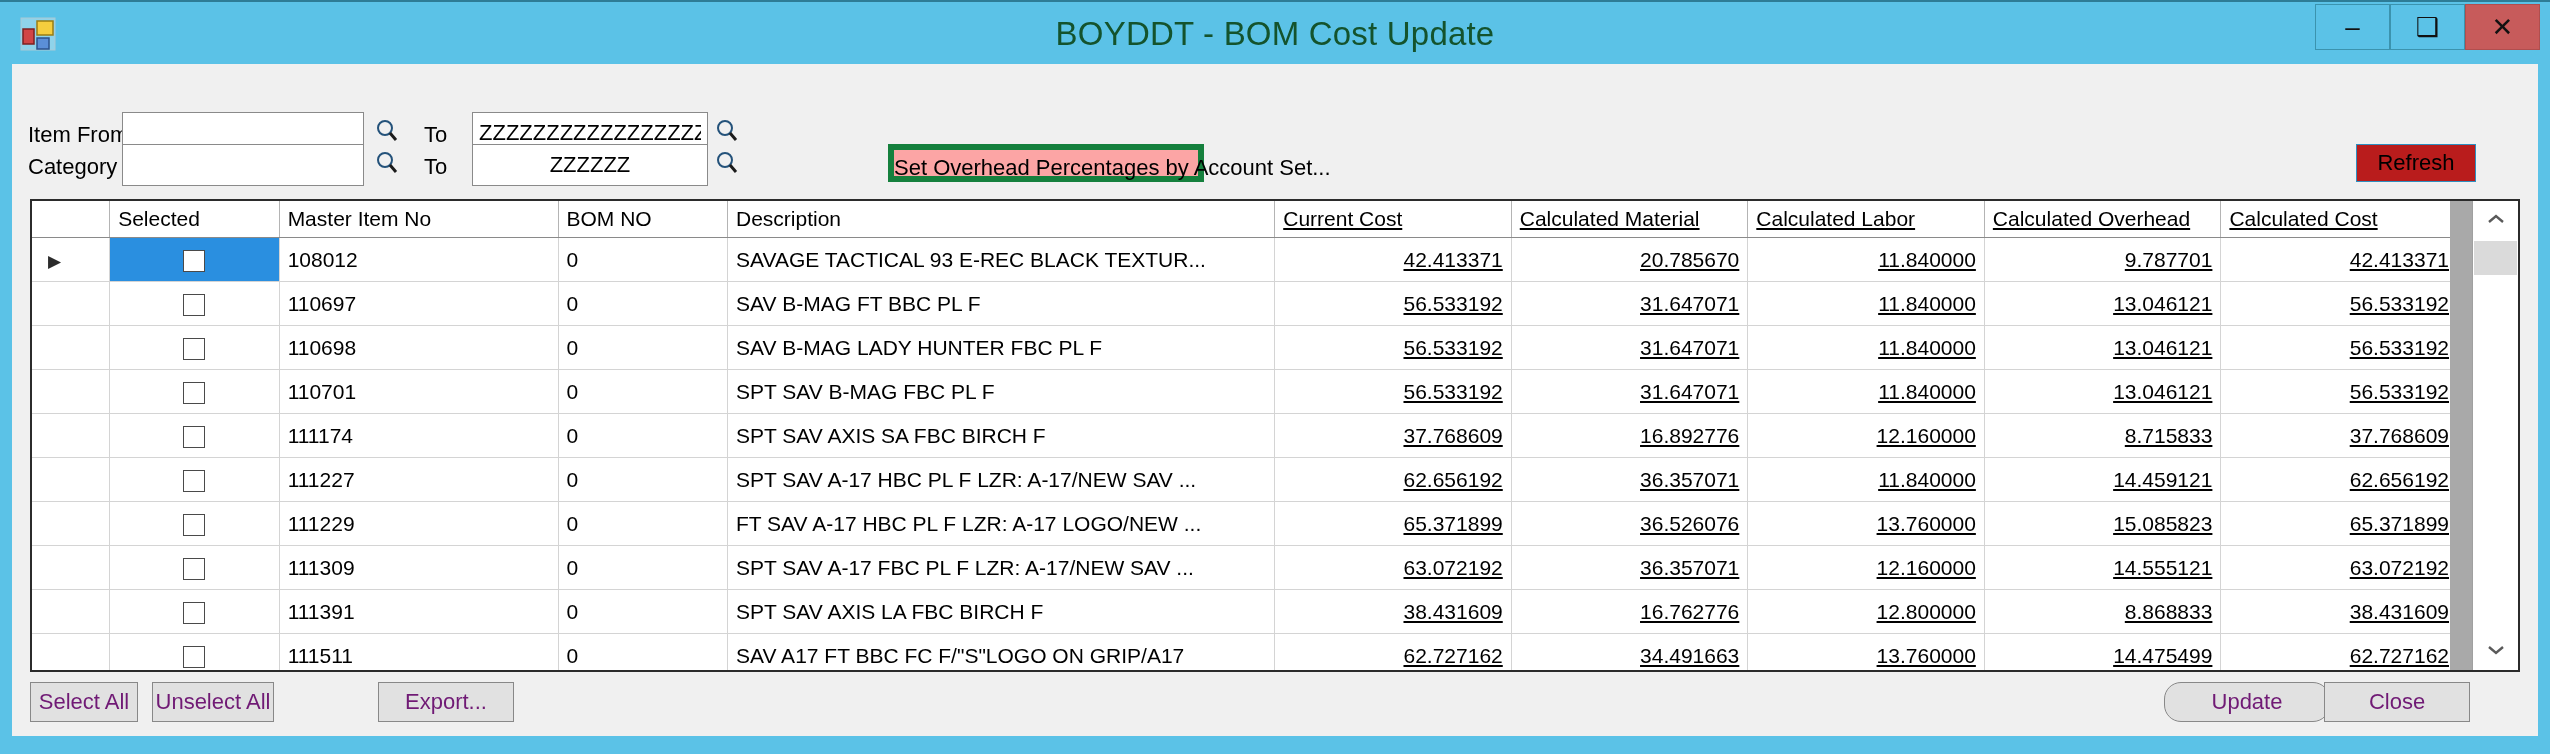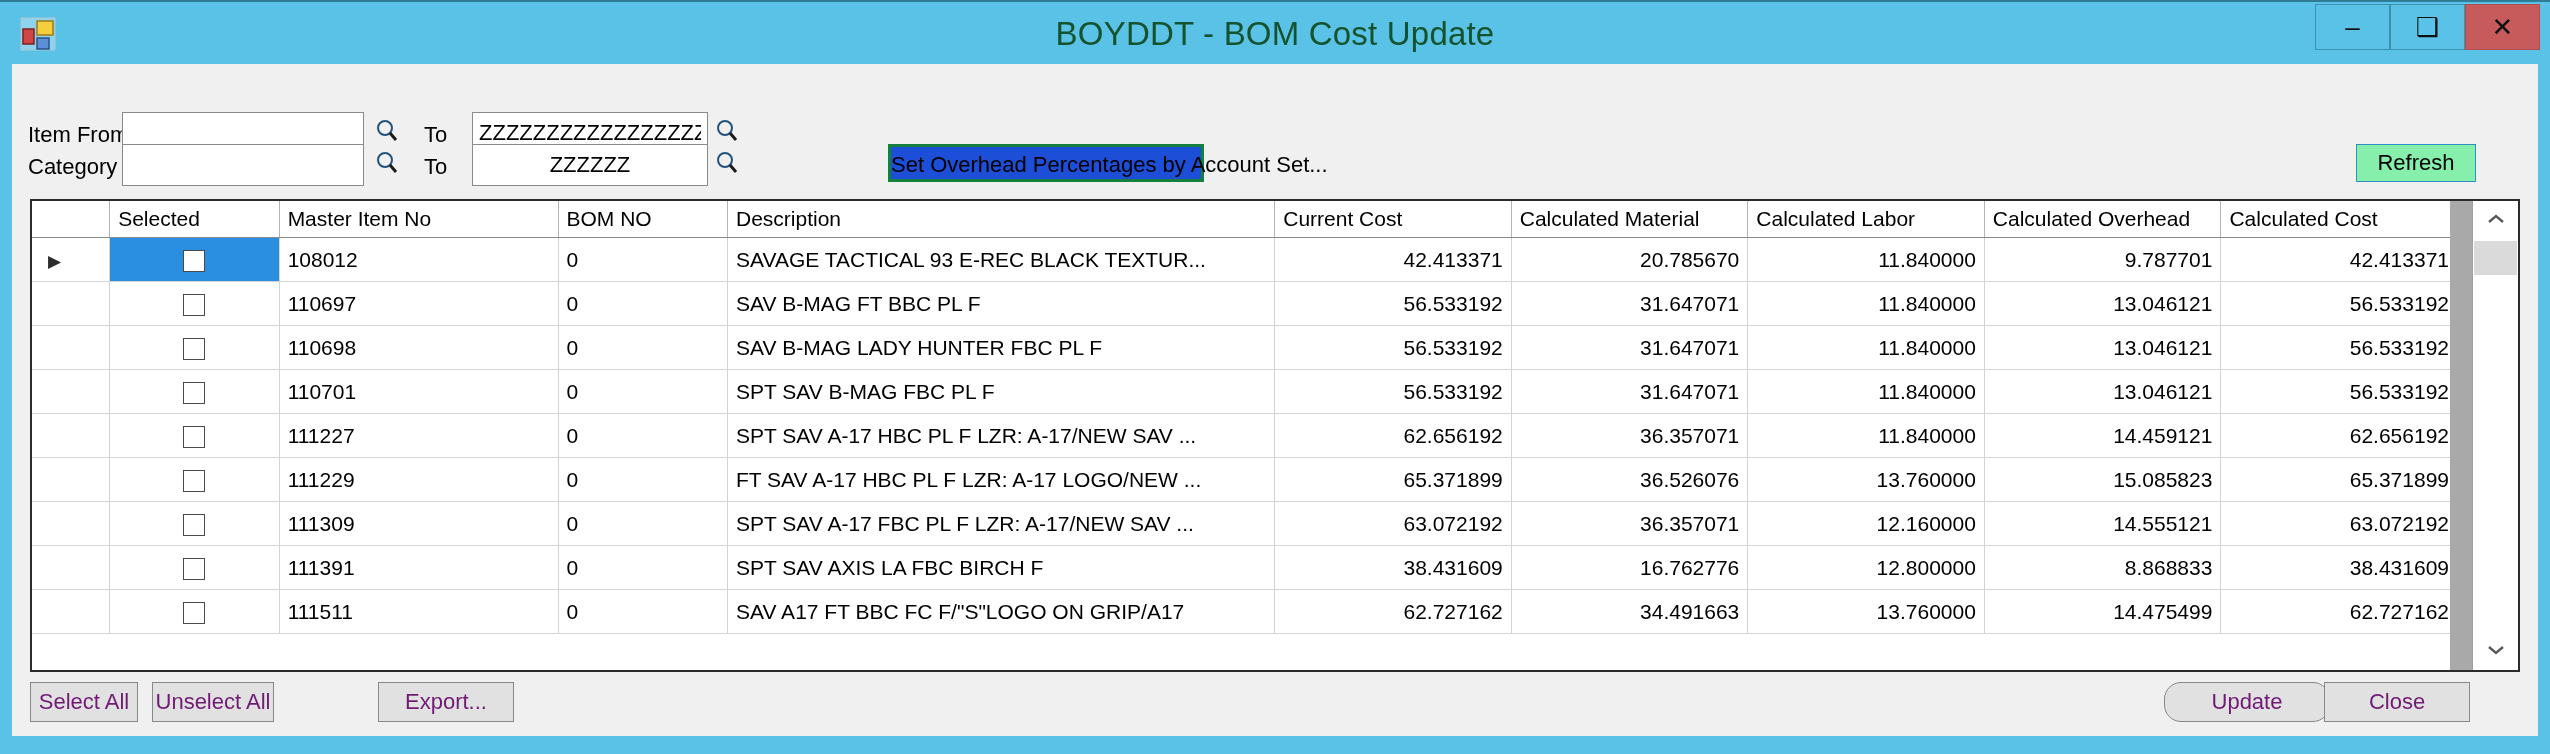--- a/index.html
+++ b/index.html
@@ -98,8 +98,8 @@
   .pbtn {
     position: absolute;
     box-sizing: border-box;
-    background: #1d4ed8;
-    border: 3px solid #15803d;
+    background: #fca5a5;
+    border: 6px solid #15803d;
     font-family: "Liberation Sans", sans-serif;
     font-size: 22px;
     color: #000;

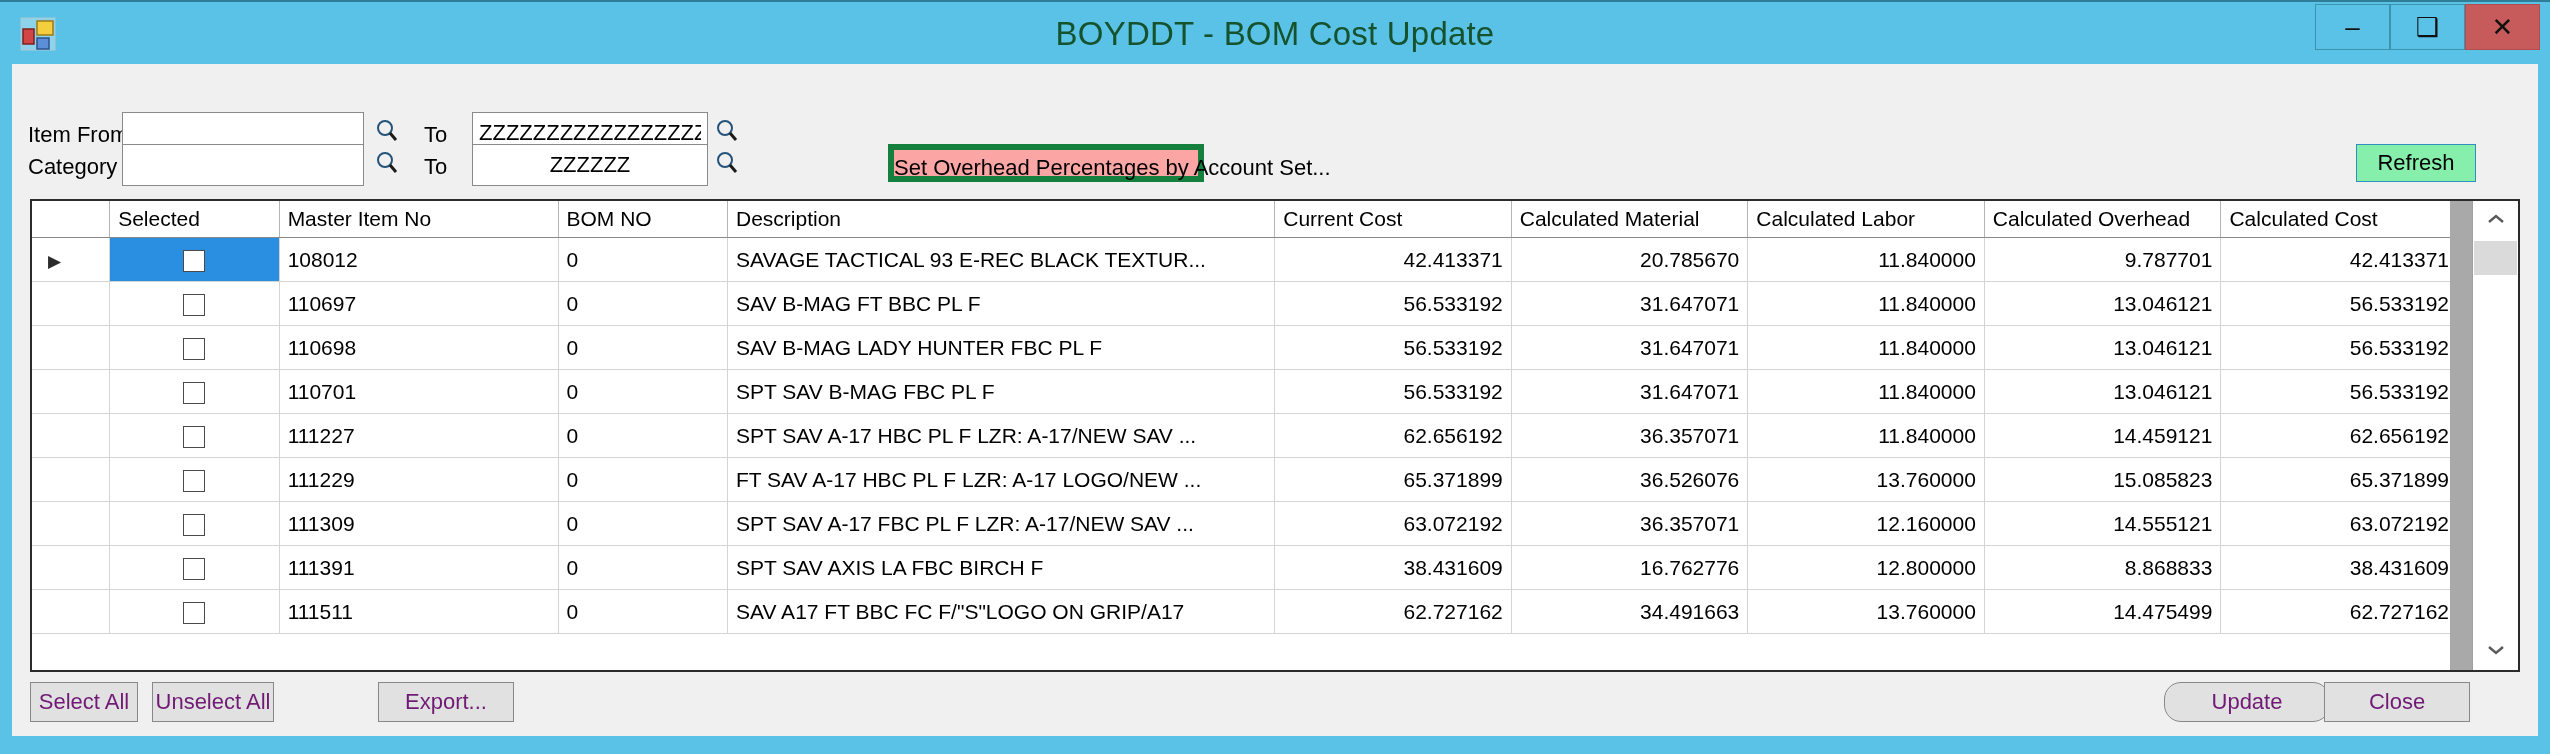--- a/index.html
+++ b/index.html
@@ -108,7 +108,7 @@
     white-space: nowrap;
   }
   .pbtn.accent {
-    background: #86efac;
+    background: #b91c1c;
     border: 1px solid #2e8fc0;
   }
 

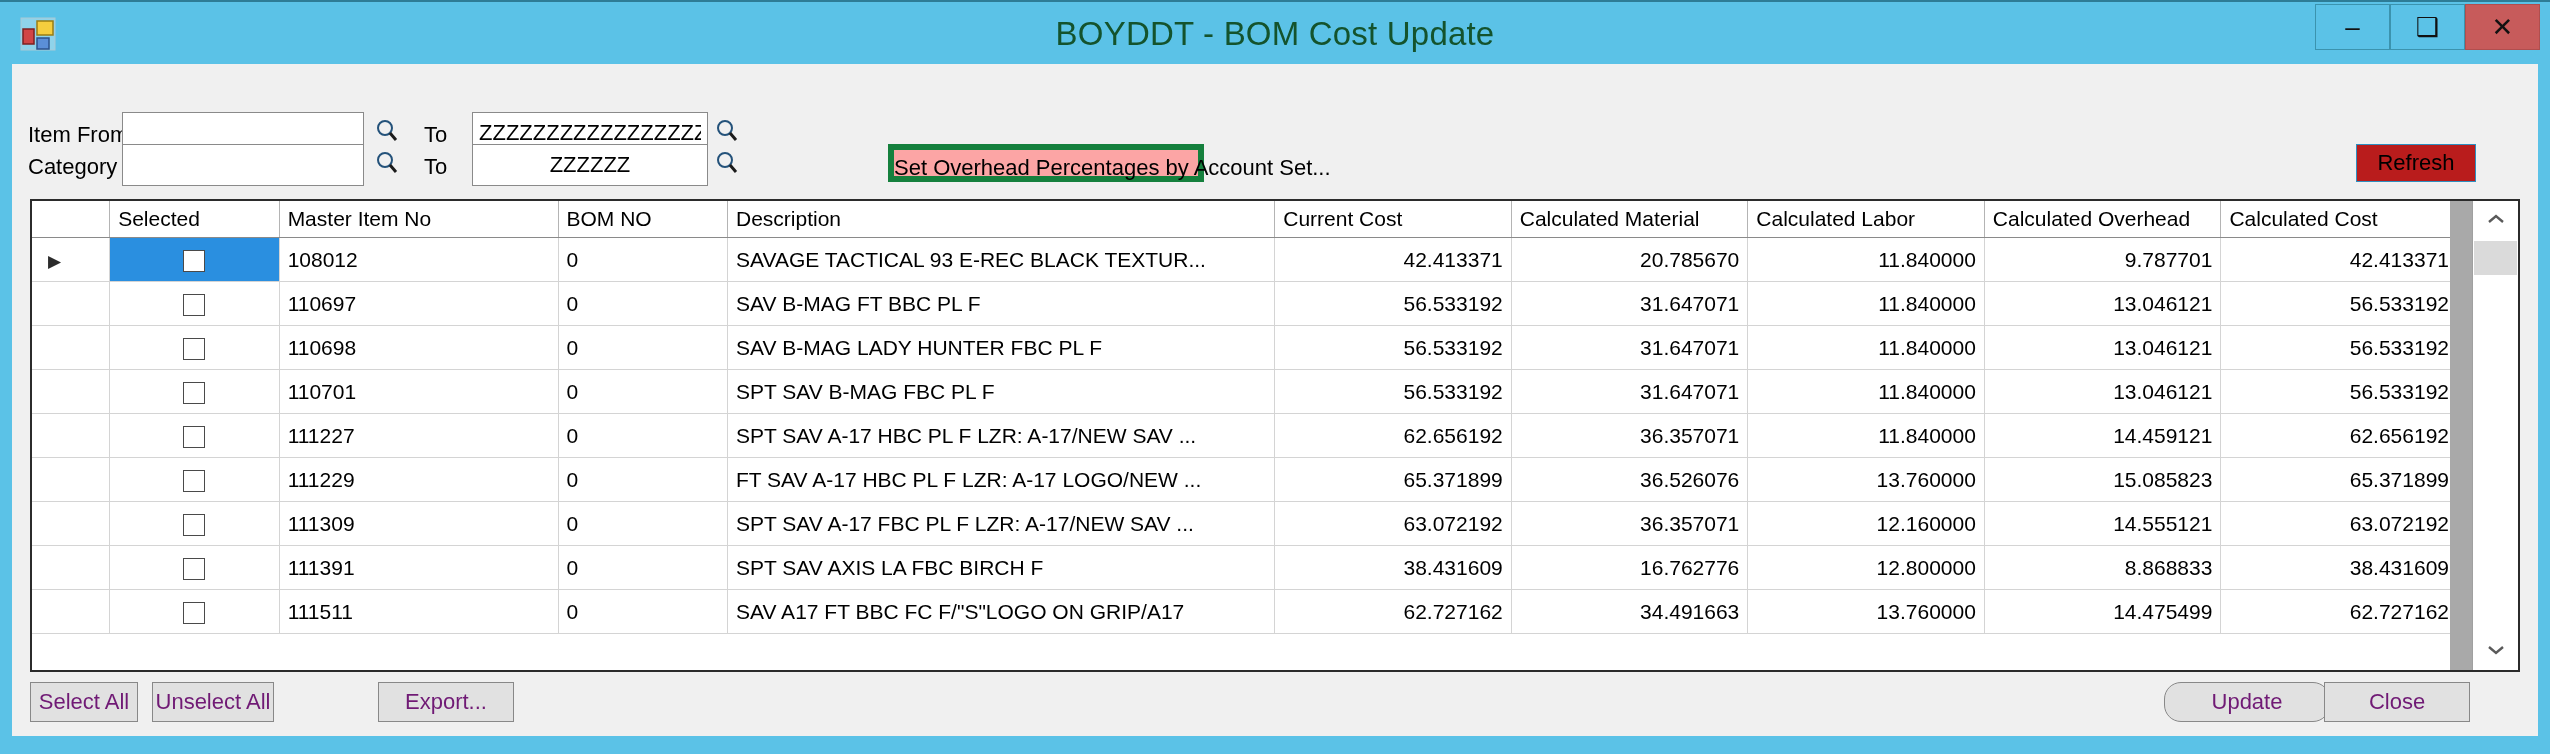--- a/index.html
+++ b/index.html
@@ -159,7 +159,7 @@
   .col-desc { width: 310px; }
   .col-num { width: 134px; }
   th.col-ind, td.col-ind { background: #FAFAFA; border-right: 1px solid #b4b4b4; }
-  th.num, td.num { text-align: right; }
+  th.num, td.num { text-align: right; text-decoration: underline; }
   td.sel-cell { text-align: center; padding: 0; }
   td.sel-cell.active { background: #2A8FE0; }
   .chk {

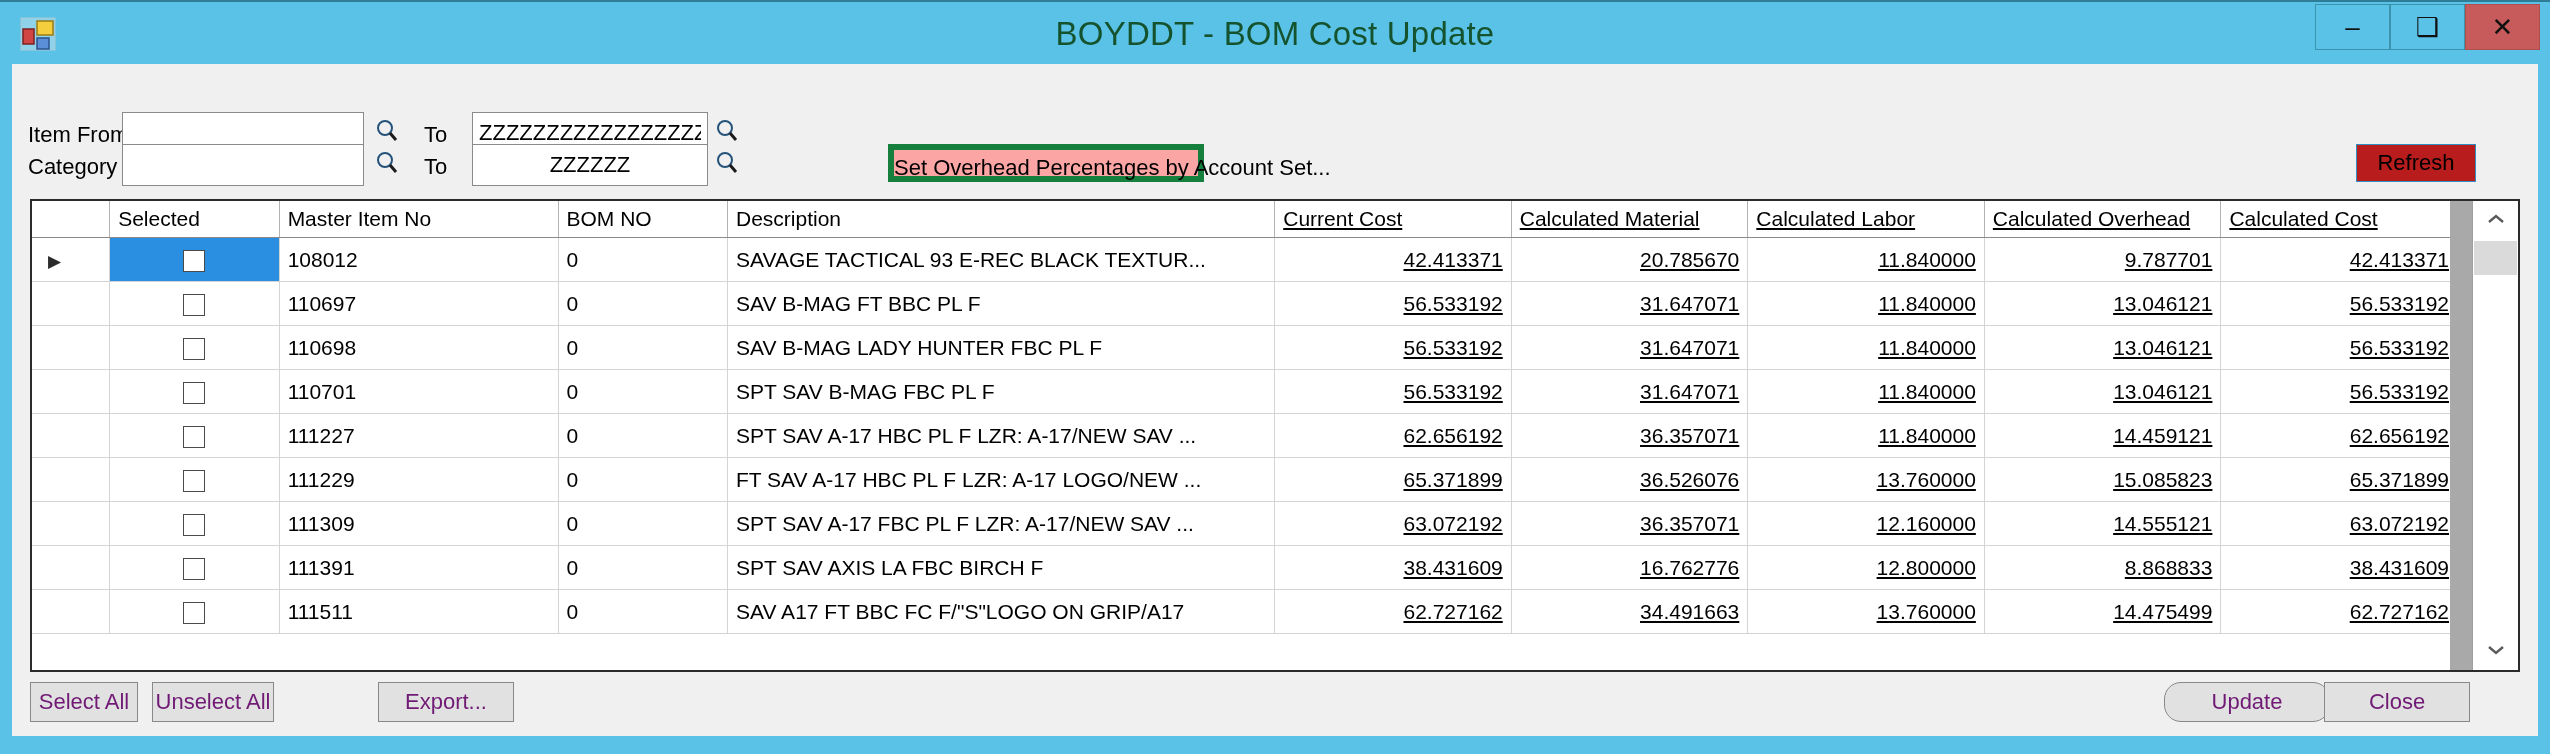--- a/index.html
+++ b/index.html
@@ -368,6 +368,18 @@
             <tr>
               <td class="col-ind"></td>
               <td class="sel-cell"><span class="chk"></span></td>
+              <td>111174</td>
+              <td>0</td>
+              <td>SPT SAV AXIS SA FBC BIRCH F</td>
+              <td class="num">37.768609</td>
+              <td class="num">16.892776</td>
+              <td class="num">12.160000</td>
+              <td class="num">8.715833</td>
+              <td class="num">37.768609</td>
+            </tr>
+            <tr>
+              <td class="col-ind"></td>
+              <td class="sel-cell"><span class="chk"></span></td>
               <td>111227</td>
               <td>0</td>
               <td>SPT SAV A-17 HBC PL F LZR: A-17/NEW SAV ...</td>

